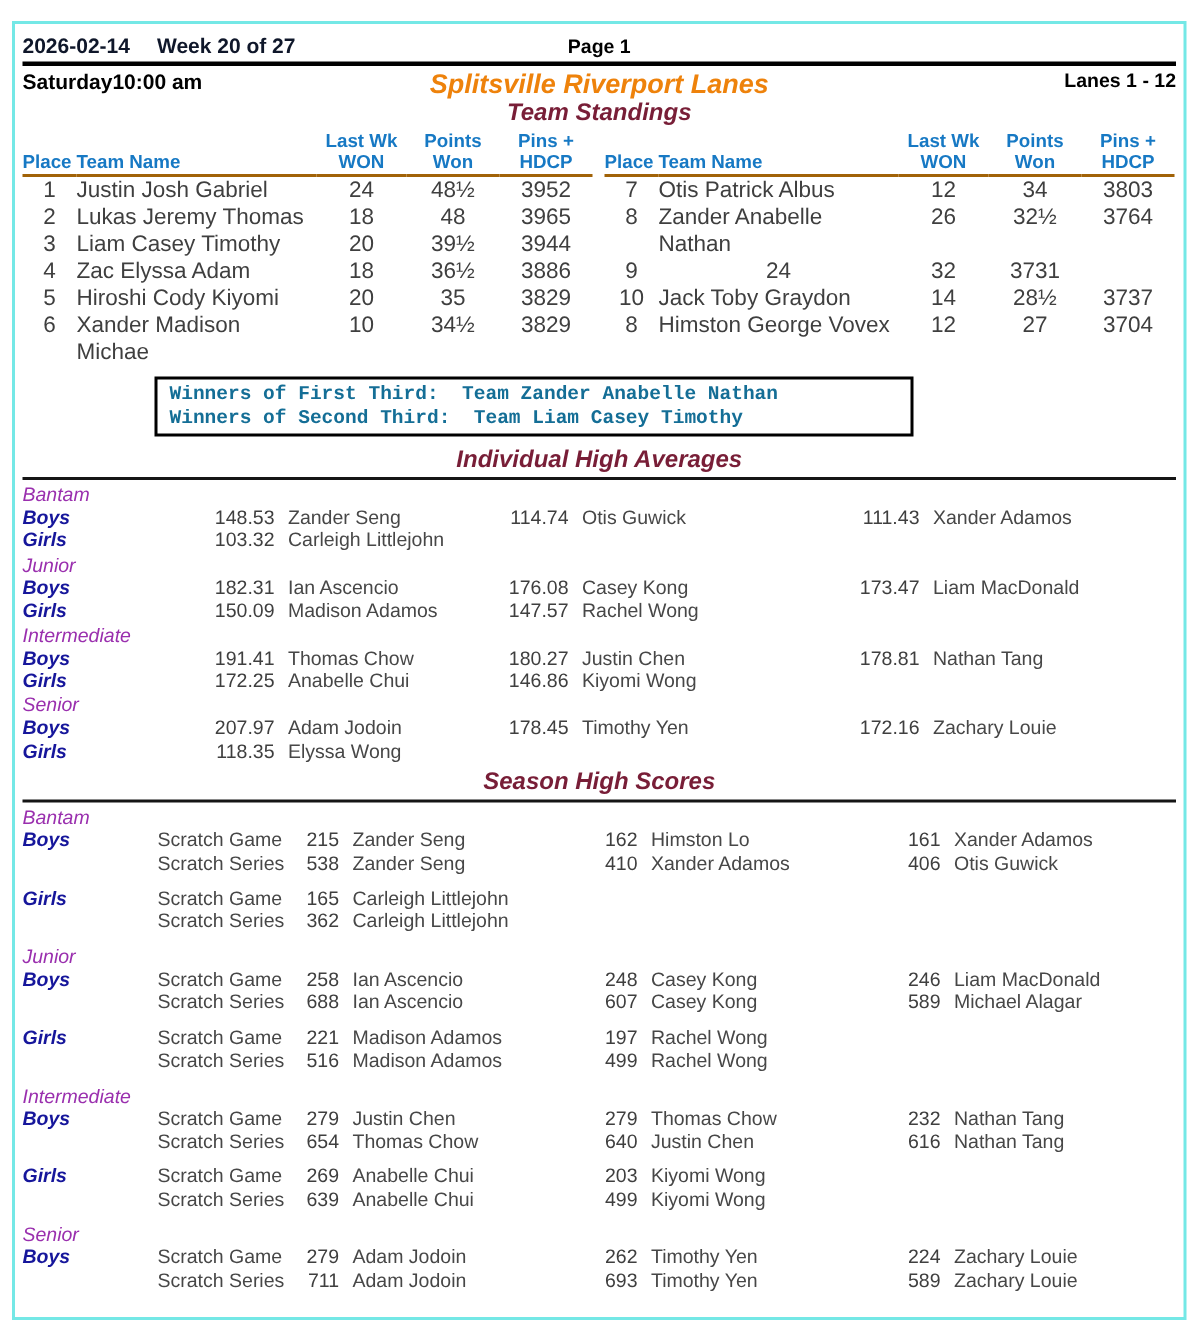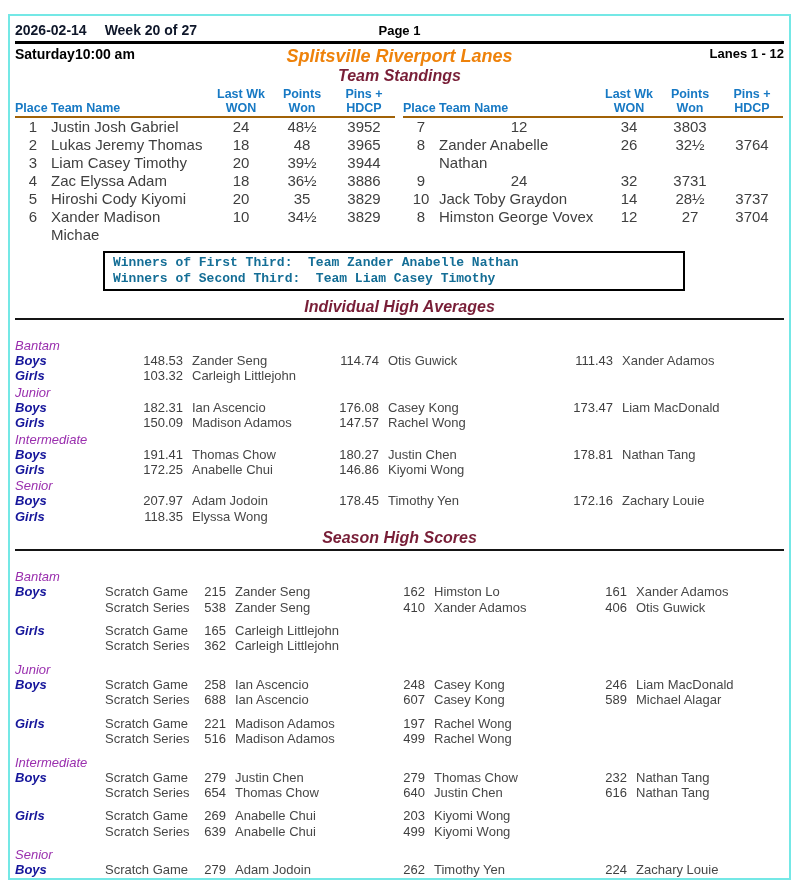--- a/index.html
+++ b/index.html
@@ -152,6 +152,7 @@
       </div>
       <div class="st-row">
           <span class="c">7</span>
+          <span>Otis Patrick Albus</span>
           <span class="c">12</span>
           <span class="c">34</span>
           <span class="c">3803</span>

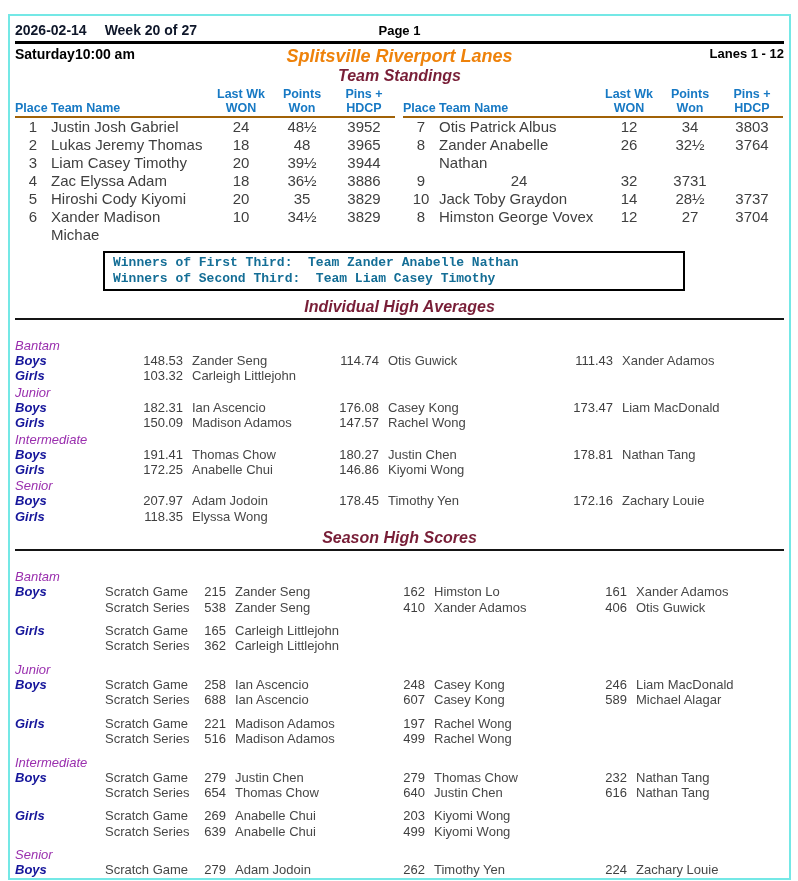--- a/index.html
+++ b/index.html
@@ -30,7 +30,7 @@
   .st-row{display:grid;grid-template-columns:36px 160px 60px 62px 62px;font-size:15px;line-height:18px;color:#3f3f3f;}
   .st-row .c{text-align:center;}
   
-  .winners-box{margin:7px 0 6px 88px;width:582px;border:2px solid #000;padding:2px 8px;box-sizing:border-box;
+  .winners-box{margin:7px 0 6px 88px;width:506px;border:2px solid #000;padding:2px 8px;box-sizing:border-box;
                font-family:"Liberation Mono","DejaVu Sans Mono",monospace;font-size:13px;font-weight:bold;
                color:#146e96;line-height:16px;}
   .winners-box .team{margin-left:2ch;}

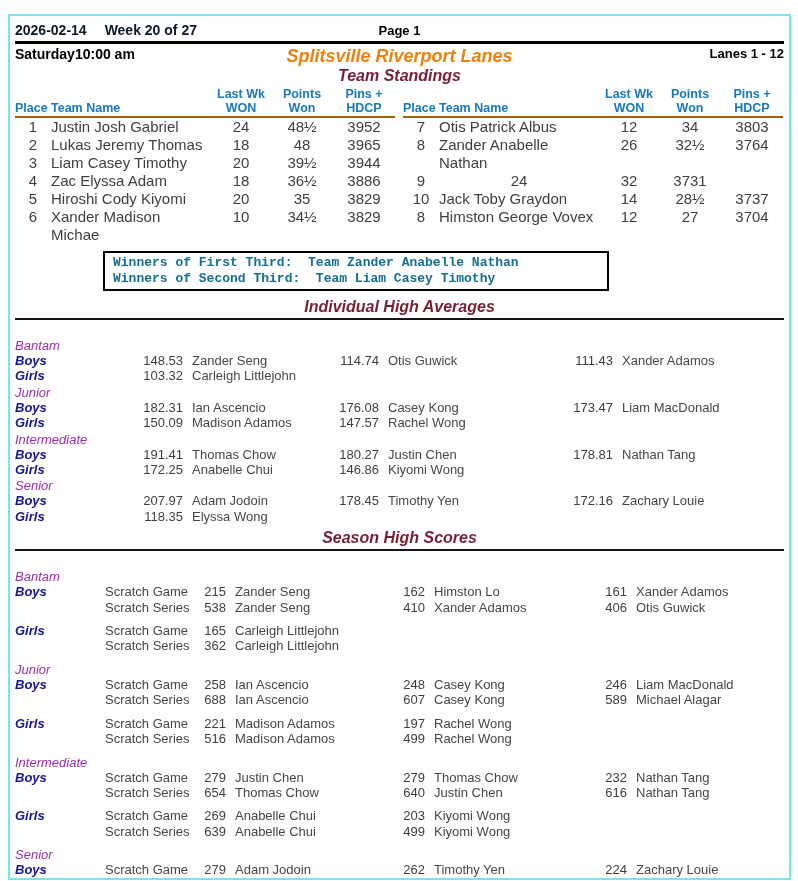--- a/index.html
+++ b/index.html
@@ -19,7 +19,7 @@
   .lanes{font-size:13px;font-weight:bold;color:#000;text-align:right;}
   
   .sec-title{text-align:center;font-size:16px;font-weight:bold;font-style:italic;color:#781e37;line-height:19px;}
-  .sec-title.ruled{border-bottom:2px solid #151515;padding-bottom:2px;margin-top:4px;margin-bottom:18px;}
+  .sec-title.ruled{border-bottom:2px solid #151515;padding-bottom:2px;margin-top:4px;margin-bottom:2px;}
   
   .standings{display:flex;gap:8px;margin-top:2px;}
   .st-table{width:380px;}

